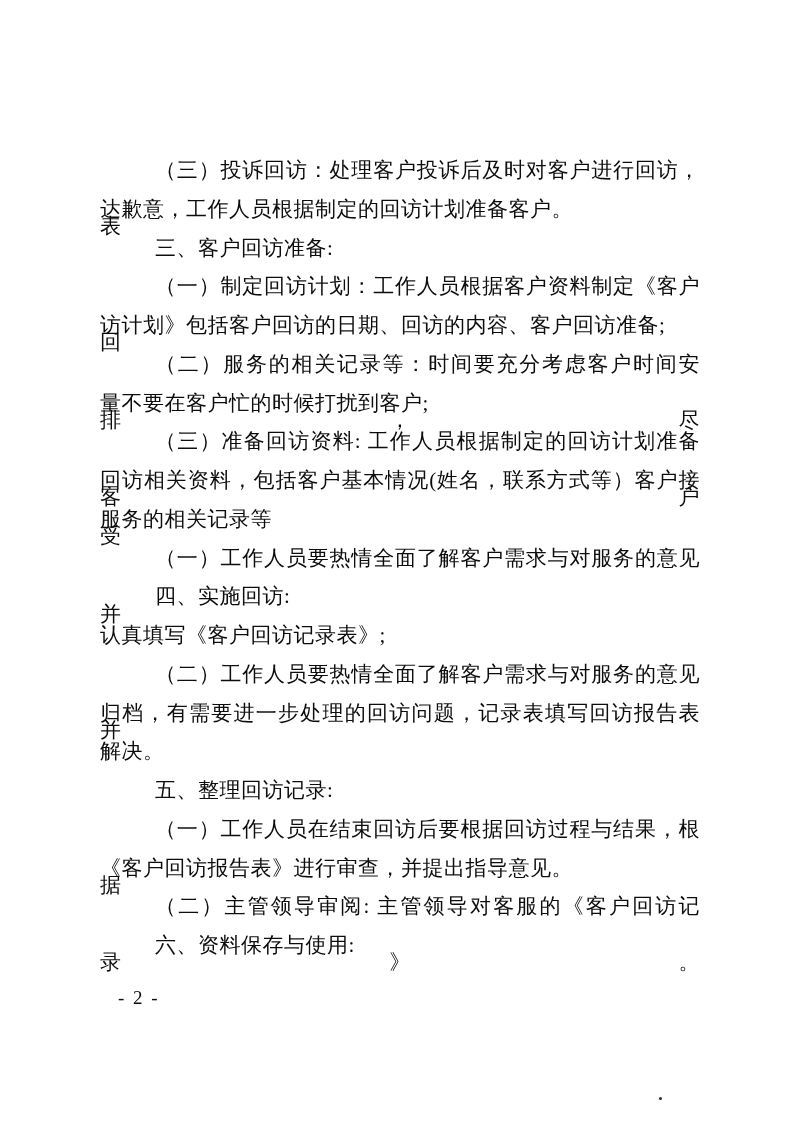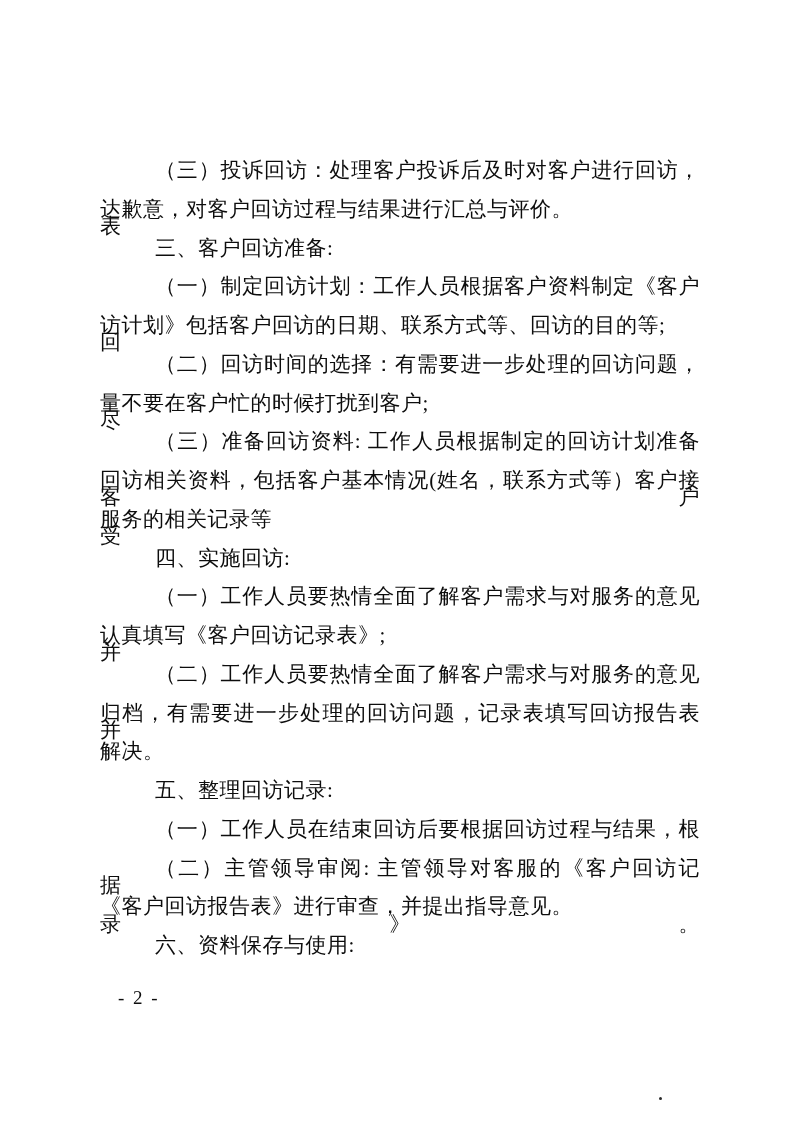--- a/index.html
+++ b/index.html
@@ -64,7 +64,7 @@
 <div class="page">
   <div class="text-block">
     <div class="line indent full">（三）投诉回访：处理客户投诉后及时对客户进行回访，表</div>
-    <div class="line">达歉意，对客户回访过程与结果进行汇总与评价。</div>
+    <div class="line">达歉意，工作人员根据制定的回访计划准备客户。</div>
     <div class="line indent">三、客户回访准备:</div>
     <div class="line indent full">（一）制定回访计划：工作人员根据客户资料制定《客户回</div>
     <div class="line">访计划》包括客户回访的日期、联系方式等、回访的目的等;</div>

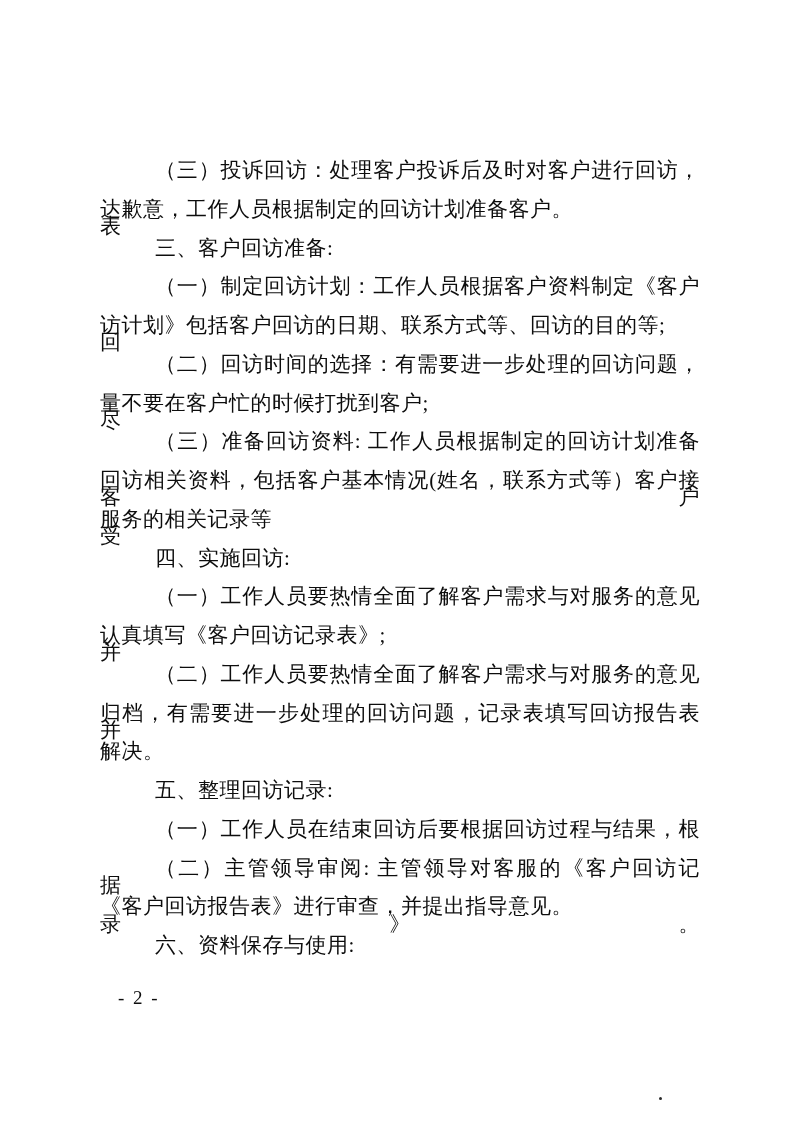--- a/index.html
+++ b/index.html
@@ -67,7 +67,7 @@
     <div class="line">达歉意，工作人员根据制定的回访计划准备客户。</div>
     <div class="line indent">三、客户回访准备:</div>
     <div class="line indent full">（一）制定回访计划：工作人员根据客户资料制定《客户回</div>
-    <div class="line">访计划》包括客户回访的日期、联系方式等、回访的目的等;</div>
+    <div class="line">访计划》包括客户回访的日期、回访的内容、客户回访准备;</div>
     <div class="line indent full">（二）回访时间的选择：有需要进一步处理的回访问题，尽</div>
     <div class="line">量不要在客户忙的时候打扰到客户;</div>
     <div class="line indent full">（三）准备回访资料: 工作人员根据制定的回访计划准备客户</div>

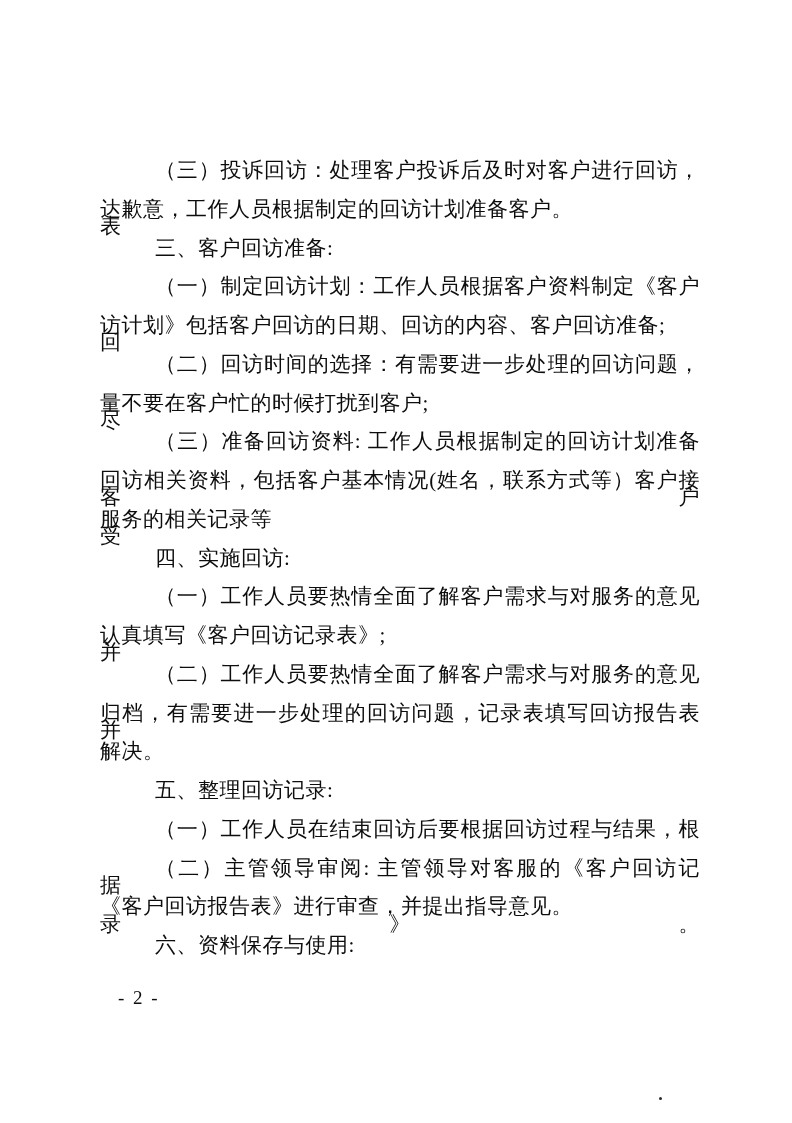--- a/index.html
+++ b/index.html
@@ -68,7 +68,7 @@
     <div class="line indent">三、客户回访准备:</div>
     <div class="line indent full">（一）制定回访计划：工作人员根据客户资料制定《客户回</div>
     <div class="line">访计划》包括客户回访的日期、回访的内容、客户回访准备;</div>
-    <div class="line indent full">（二）回访时间的选择：有需要进一步处理的回访问题，尽</div>
+    <div class="line indent full">（二）服务的相关记录等：时间要充分考虑客户时间安排，尽</div>
     <div class="line">量不要在客户忙的时候打扰到客户;</div>
     <div class="line indent full">（三）准备回访资料: 工作人员根据制定的回访计划准备客户</div>
     <div class="line full">回访相关资料，包括客户基本情况(姓名，联系方式等）客户接受</div>

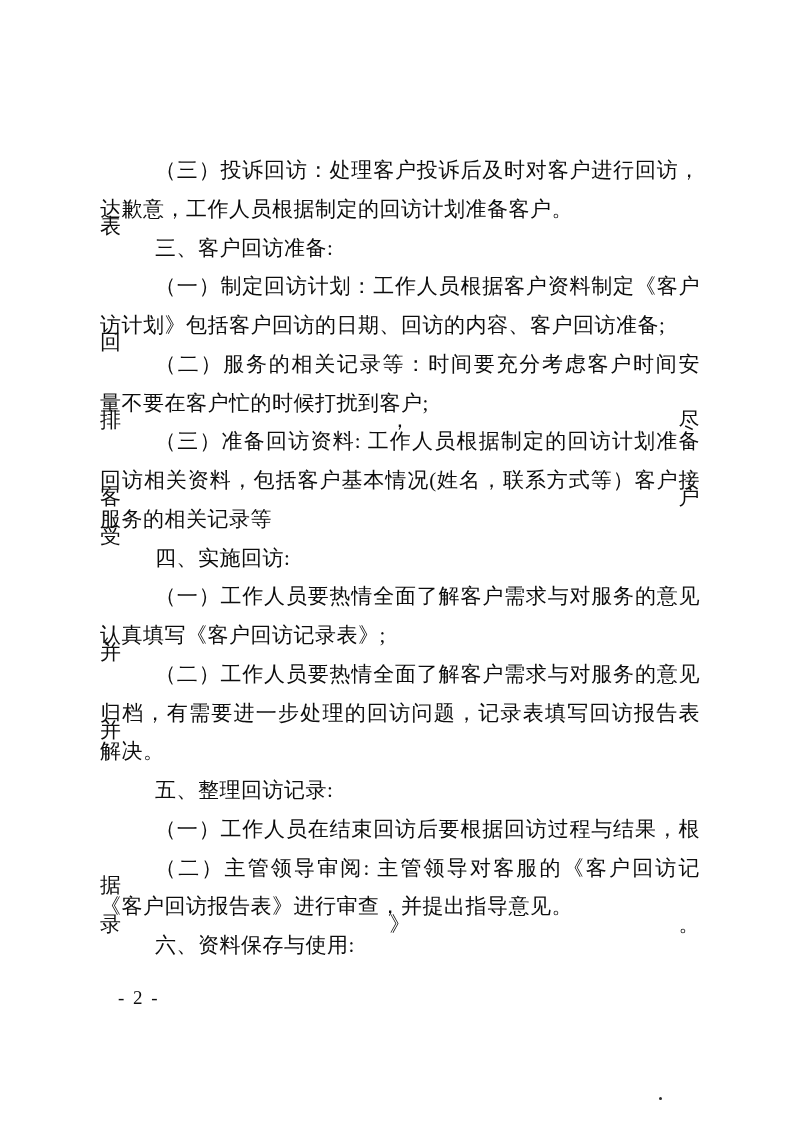--- a/index.html
+++ b/index.html
@@ -73,8 +73,8 @@
     <div class="line indent full">（三）准备回访资料: 工作人员根据制定的回访计划准备客户</div>
     <div class="line full">回访相关资料，包括客户基本情况(姓名，联系方式等）客户接受</div>
     <div class="line">服务的相关记录等</div>
+    <div class="line indent full">（一）工作人员要热情全面了解客户需求与对服务的意见并</div>
     <div class="line indent">四、实施回访:</div>
-    <div class="line indent full">（一）工作人员要热情全面了解客户需求与对服务的意见并</div>
     <div class="line">认真填写《客户回访记录表》;</div>
     <div class="line indent full">（二）工作人员要热情全面了解客户需求与对服务的意见并</div>
     <div class="line full">归档，有需要进一步处理的回访问题，记录表填写回访报告表</div>

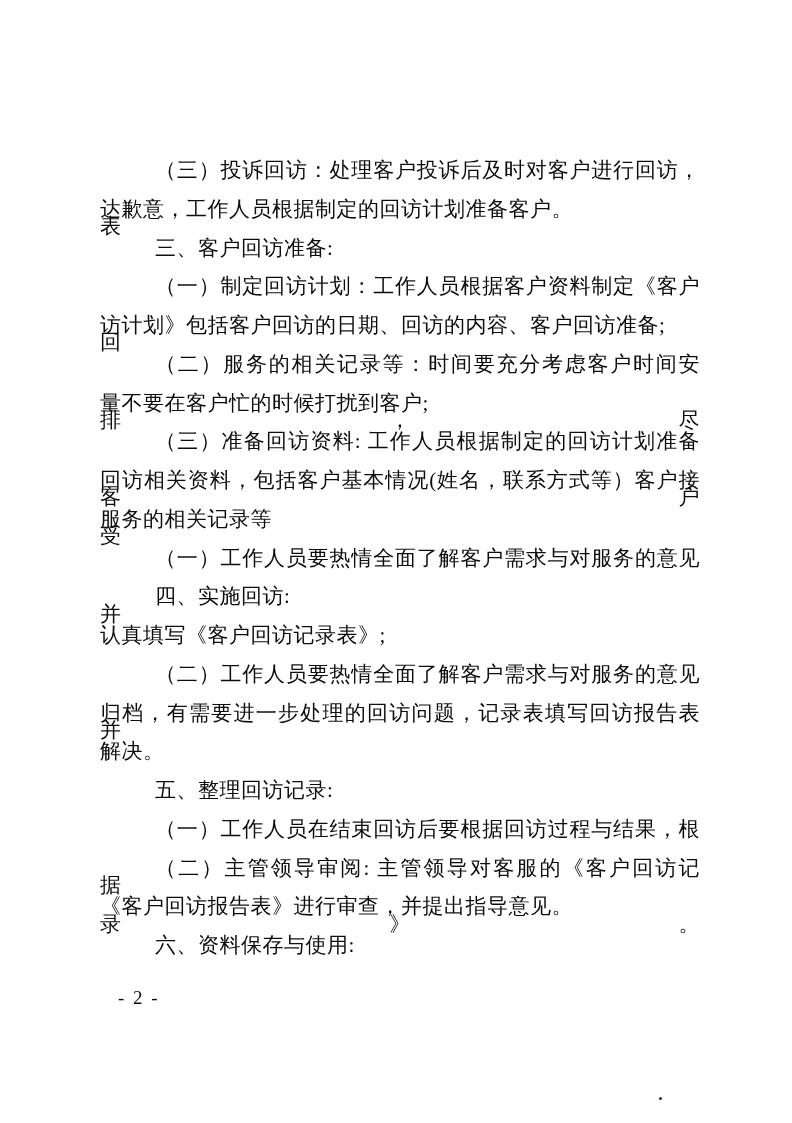--- a/index.html
+++ b/index.html
@@ -81,8 +81,8 @@
     <div class="line">解决。</div>
     <div class="line indent">五、整理回访记录:</div>
     <div class="line indent full">（一）工作人员在结束回访后要根据回访过程与结果，根据</div>
+    <div class="line">《客户回访报告表》进行审查，并提出指导意见。</div>
     <div class="line indent full">（二）主管领导审阅: 主管领导对客服的《客户回访记录》。</div>
-    <div class="line">《客户回访报告表》进行审查，并提出指导意见。</div>
     <div class="line indent">六、资料保存与使用:</div>
   </div>
 

